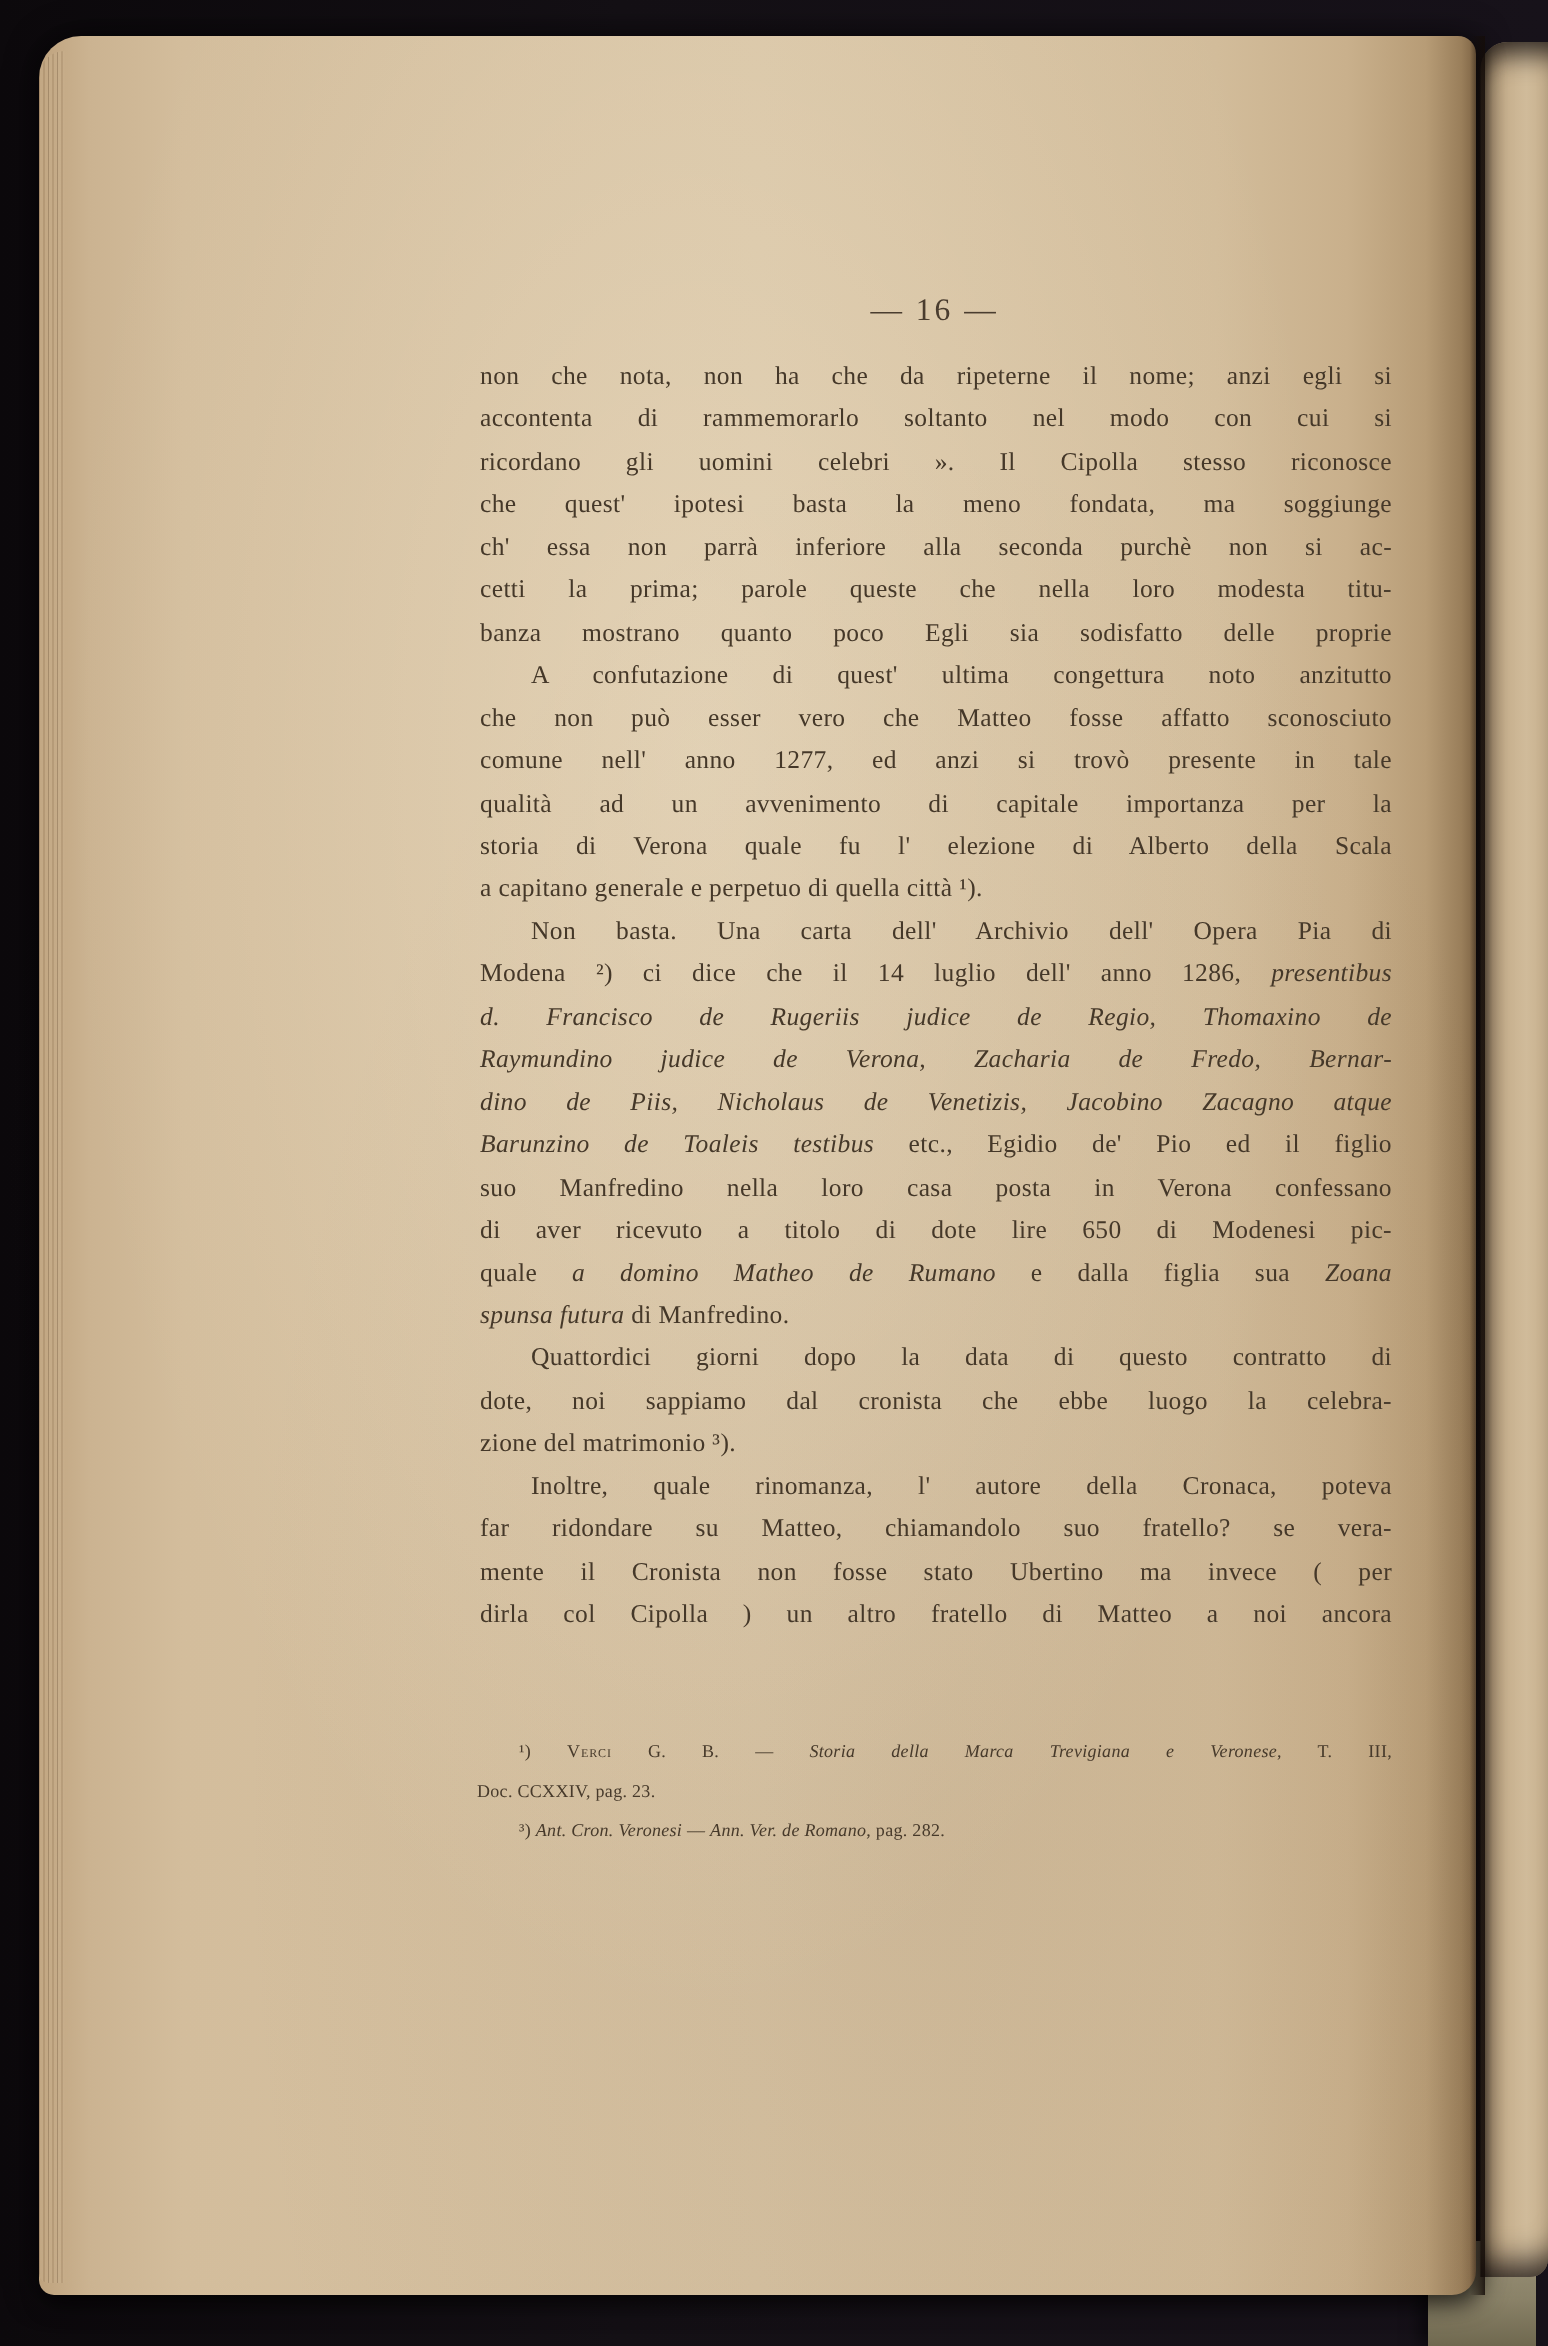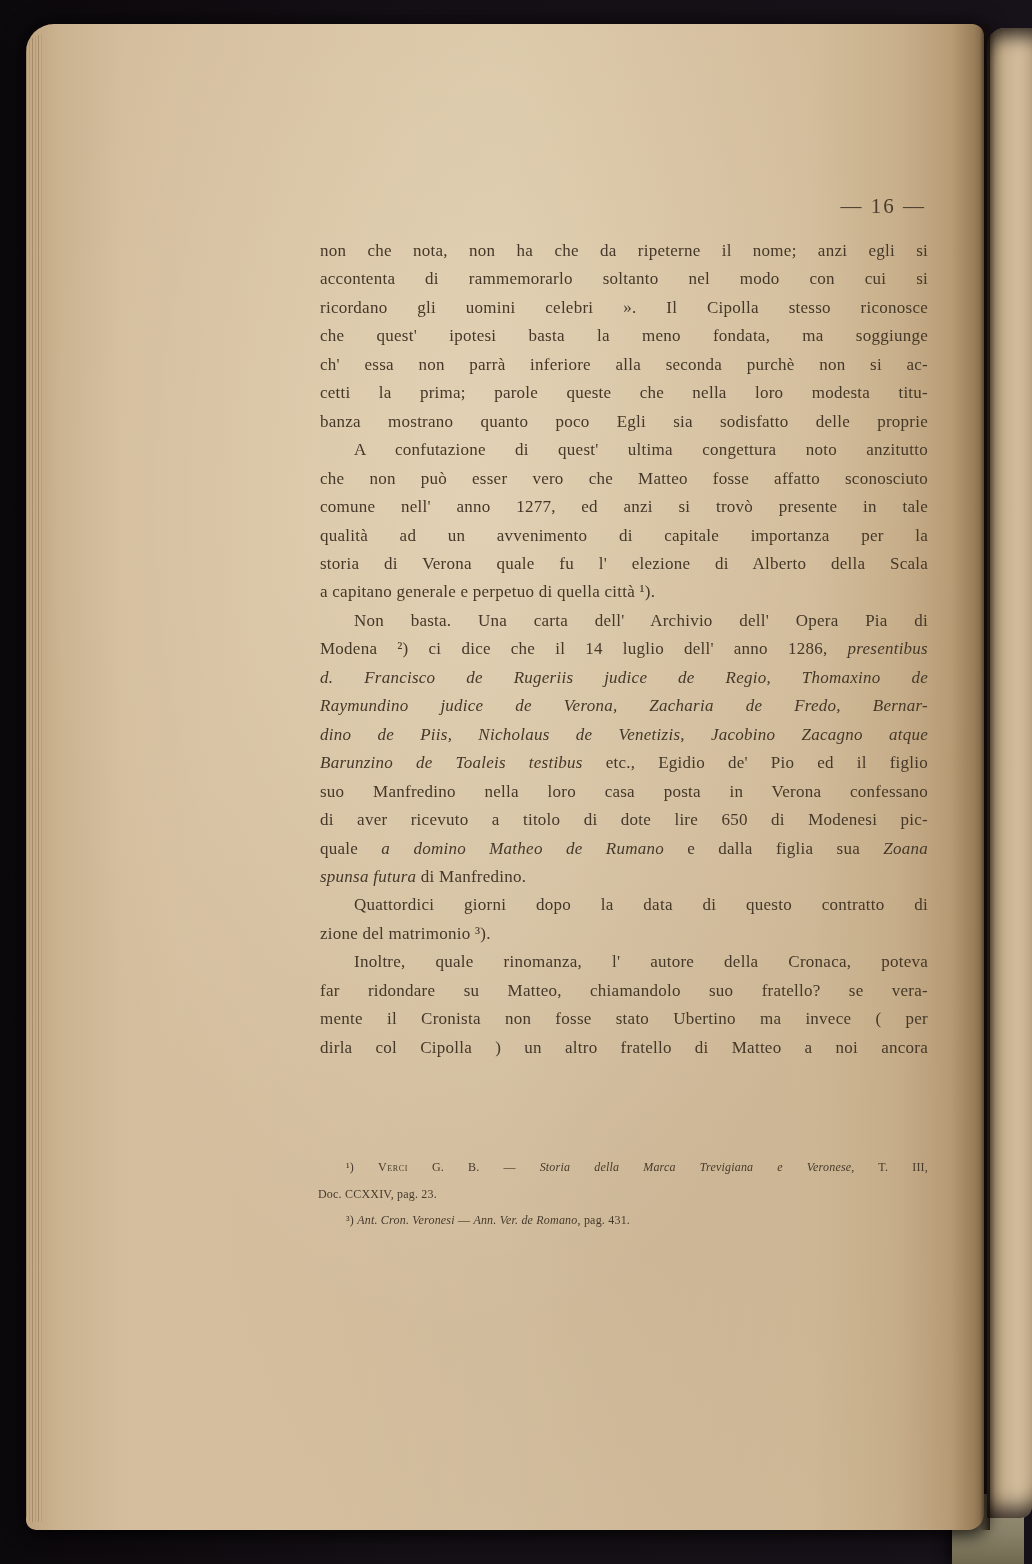--- a/index.html
+++ b/index.html
@@ -59,7 +59,7 @@
   }
   .page-number {
     position:absolute; top:170px; left:294px; width:606px;
-    text-align:right; font-size:21px; letter-spacing:2px; color:#4a3d2f;
+    text-align:center; font-size:21px; letter-spacing:2px; color:#4a3d2f;
   }
   .body-text {
     position:absolute; top:213px; left:294px; width:608px;

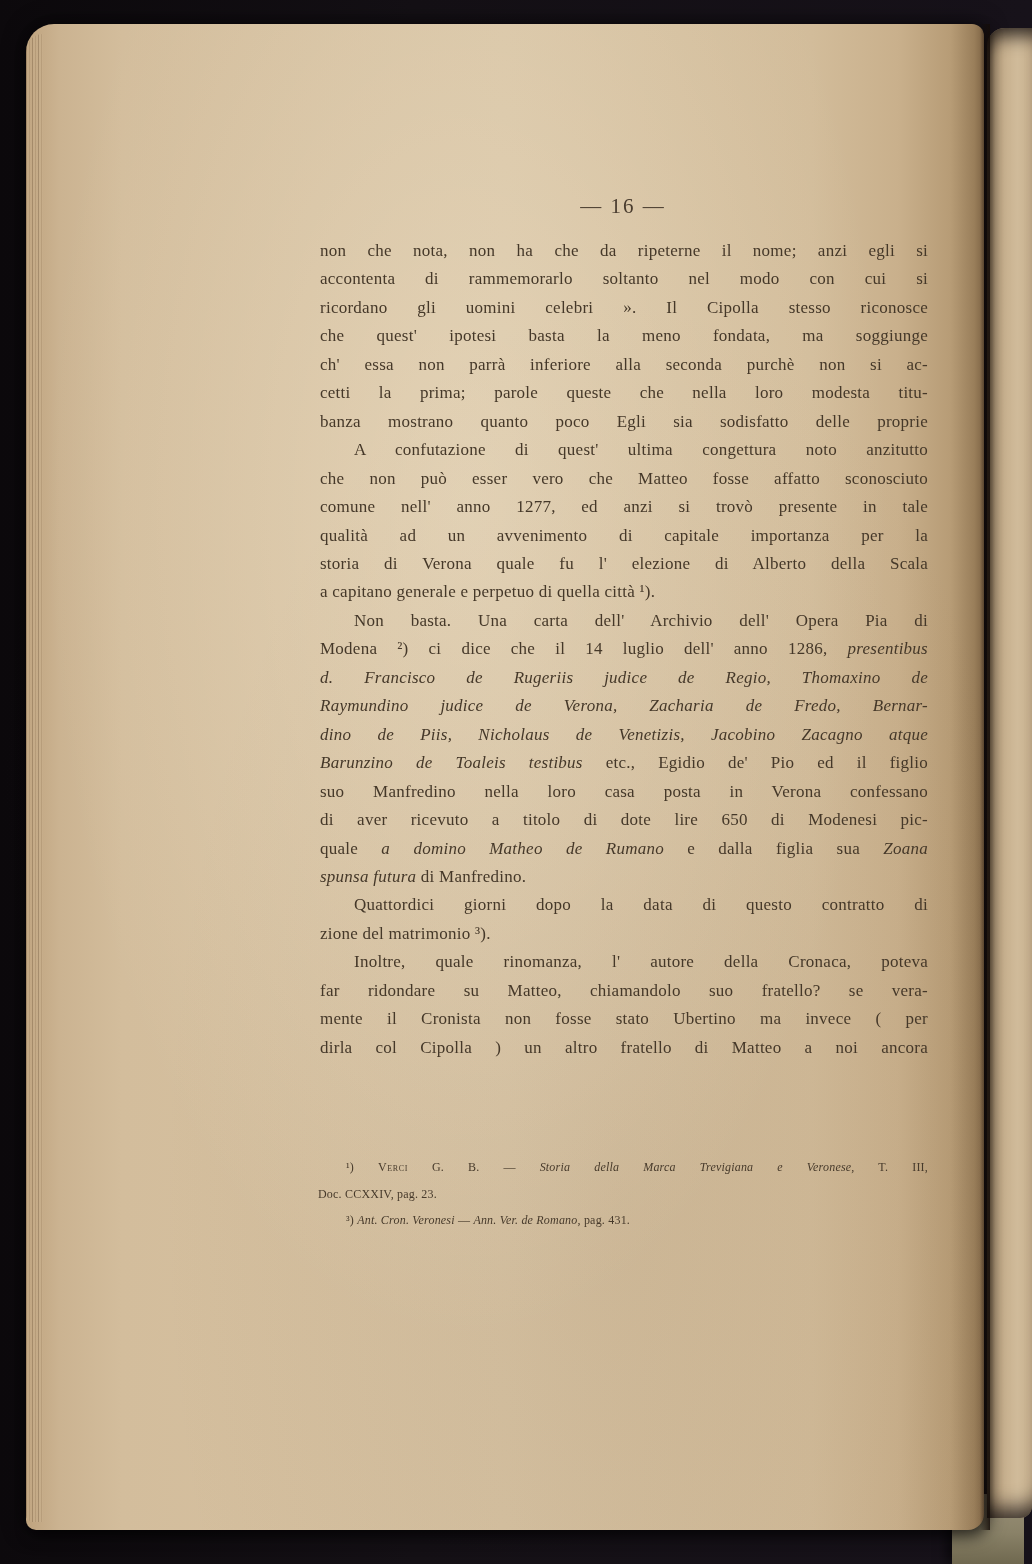--- a/index.html
+++ b/index.html
@@ -113,6 +113,7 @@
         <div class="line"><span>quale </span><span class="i">a domino Matheo de Rumano</span><span> e dalla figlia sua </span><span class="i">Zoana</span></div>
         <div class="line last"><span class="i">spunsa futura</span><span> di Manfredino.</span></div>
         <div class="line indent"><span>Quattordici giorni dopo la data di questo contratto di</span></div>
+        <div class="line"><span>dote, noi sappiamo dal cronista che ebbe luogo la celebra-</span></div>
         <div class="line last"><span>zione del matrimonio ³).</span></div>
         <div class="line indent"><span>Inoltre, quale rinomanza, l' autore della Cronaca, poteva</span></div>
         <div class="line"><span>far ridondare su Matteo, chiamandolo suo fratello? se vera-</span></div>

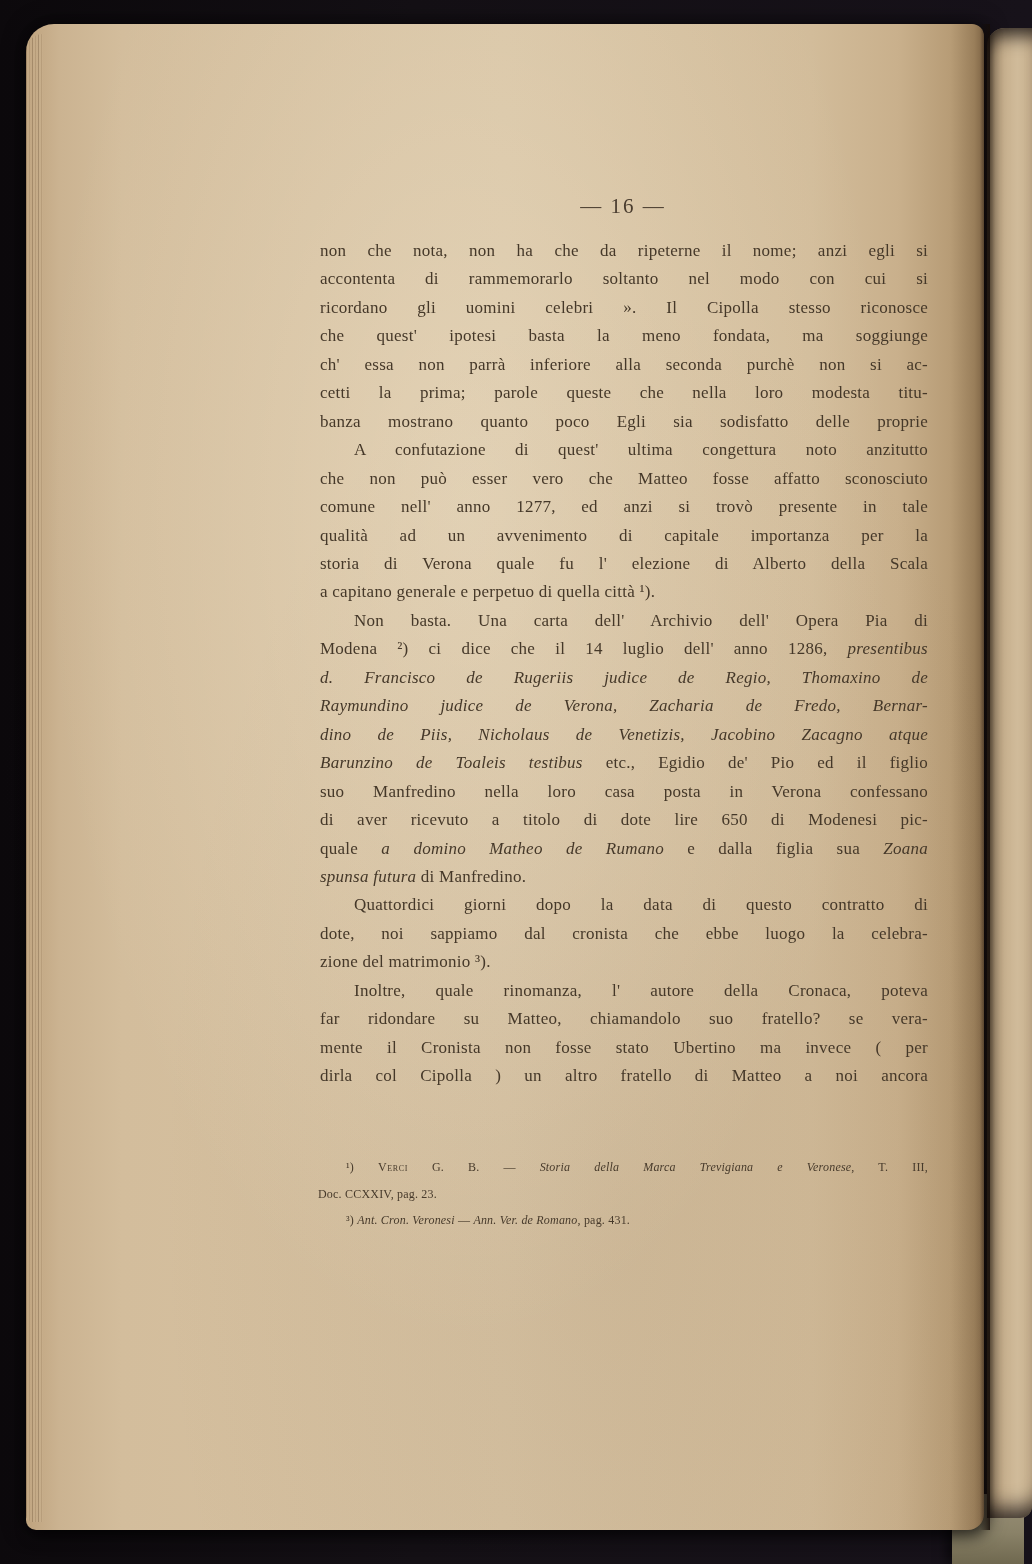--- a/index.html
+++ b/index.html
@@ -123,7 +123,7 @@
     <div class="footnotes" id="footnotes">
         <div class="line indent"><span>¹) </span><span class="sc">Verci</span><span> G. B. — </span><span class="i">Storia della Marca Trevigiana e Veronese</span><span>, T. III,</span></div>
         <div class="line last"><span>Doc. CCXXIV, pag. 23.</span></div>
-        <div class="line last indent"><span>³) </span><span class="i">Ant. Cron. Veronesi</span><span> — </span><span class="i">Ann. Ver. de Romano</span><span>, pag. 431.</span></div>
+        <div class="line last indent"><span>³) </span><span class="i">Ant. Cron. Veronesi</span><span> — </span><span class="i">Ann. Ver. de Romano</span><span>, pag. 282.</span></div>
       </div>
   </div>
 </div>

